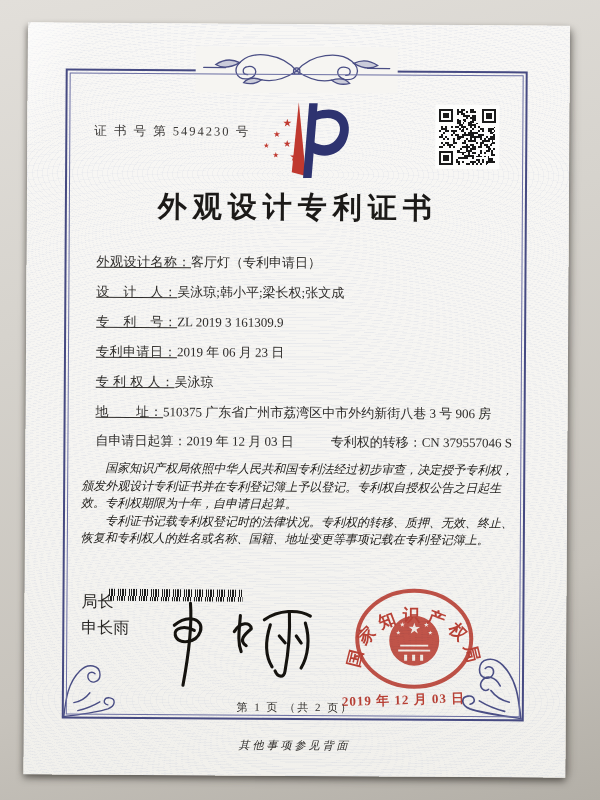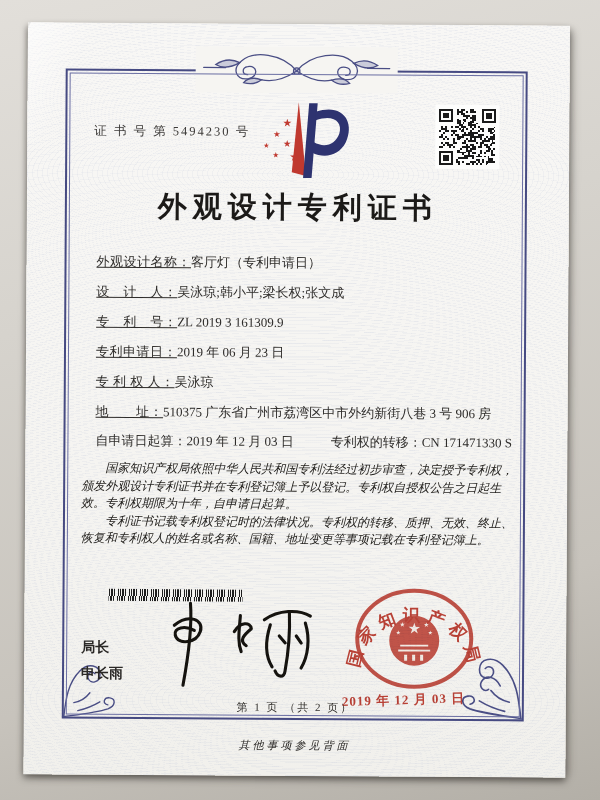--- a/index.html
+++ b/index.html
@@ -429,7 +429,7 @@
     </div>
     <div class="grant-row">
       <span class="grant-left"><span class="lab">自申请日起算：</span><span>2019 年 12 月 03 日</span></span>
-      <span><span class="lab">专利权的转移：</span><span>CN 171471330 S</span></span>
+      <span><span class="lab">专利权的转移：</span><span>CN 379557046 S</span></span>
     </div>
   </div>
 

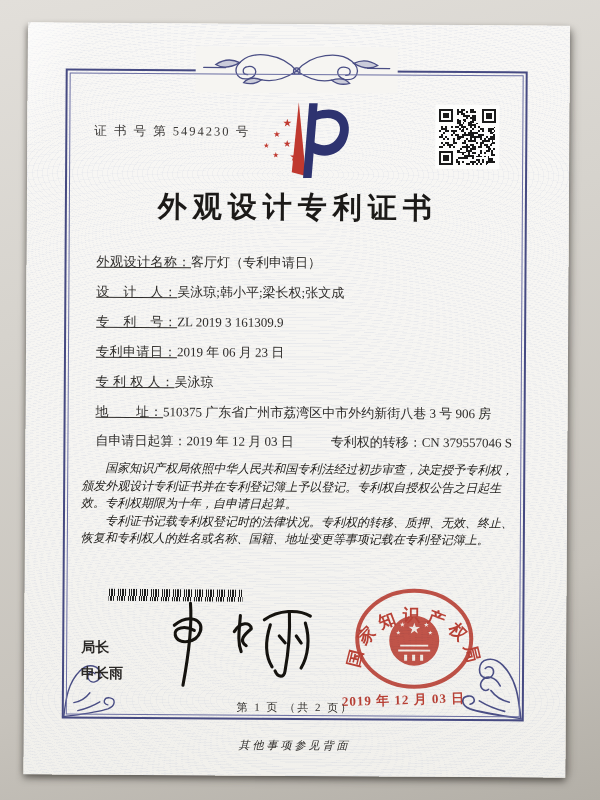--- a/index.html
+++ b/index.html
@@ -49,7 +49,7 @@
   .body-text p{margin:0;text-indent:2em;}
   .barcode{position:absolute;left:84px;top:566px;width:134px;height:12px;
     background:repeating-linear-gradient(90deg,#1d1d1d 0 1px,transparent 1px 2px,#1d1d1d 2px 4px,transparent 4px 5px,#1d1d1d 5px 6px,transparent 6px 9px,#1d1d1d 9px 10px,transparent 10px 11px);}
-  .signer{position:absolute;left:57px;top:612px;font-size:14px;color:#2a2826;line-height:26px;font-weight:bold;}
+  .signer{position:absolute;left:57px;top:566px;font-size:16px;color:#2a2826;line-height:26px;}
   .signature{position:absolute;left:130px;top:572px;width:170px;height:100px;}
   .seal{position:absolute;left:308px;top:550px;width:164px;height:140px;mix-blend-mode:multiply;opacity:.93;}
   .seal-date{position:absolute;left:10px;top:116px;width:150px;font-size:13px;font-weight:bold;

